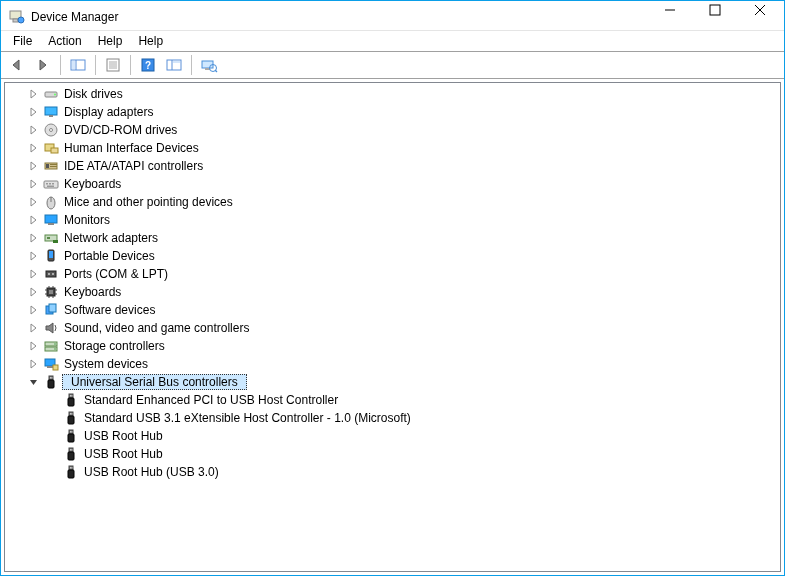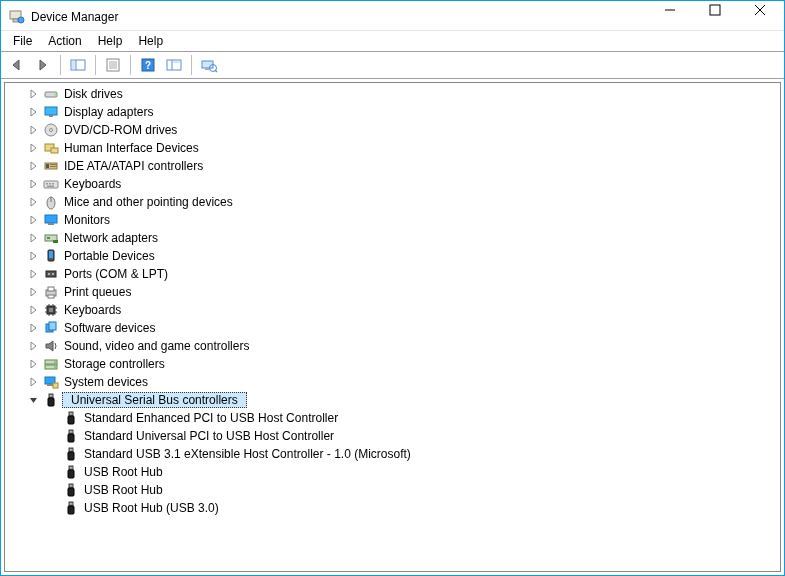--- a/index.html
+++ b/index.html
@@ -377,21 +377,6 @@
         </span>
         <span class="dev-icon">
           <svg width="16" height="16">
-            <rect x="3" y="6" width="10" height="6" fill="#cfcfcf" stroke="#777"></rect>
-            <rect x="5" y="3" width="6" height="4" fill="#fff" stroke="#777"></rect>
-            <rect x="5" y="11" width="6" height="3" fill="#fff" stroke="#777"></rect>
-          </svg>
-        </span>
-        <span class="label">Print queues</span>
-      </div>
-      <div class="row level1">
-        <span class="expander">
-          <svg width="10" height="10">
-            <path d="M2 1 L7 5 L2 9 Z" fill="none" stroke="#888" stroke-width="1"></path>
-          </svg>
-        </span>
-        <span class="dev-icon">
-          <svg width="16" height="16">
             <rect x="4" y="4" width="8" height="8" fill="#444" stroke="#222"></rect>
             <rect x="6" y="6" width="4" height="4" fill="#888"></rect>
             <line x1="2" y1="6" x2="4" y2="6" stroke="#444"></line>

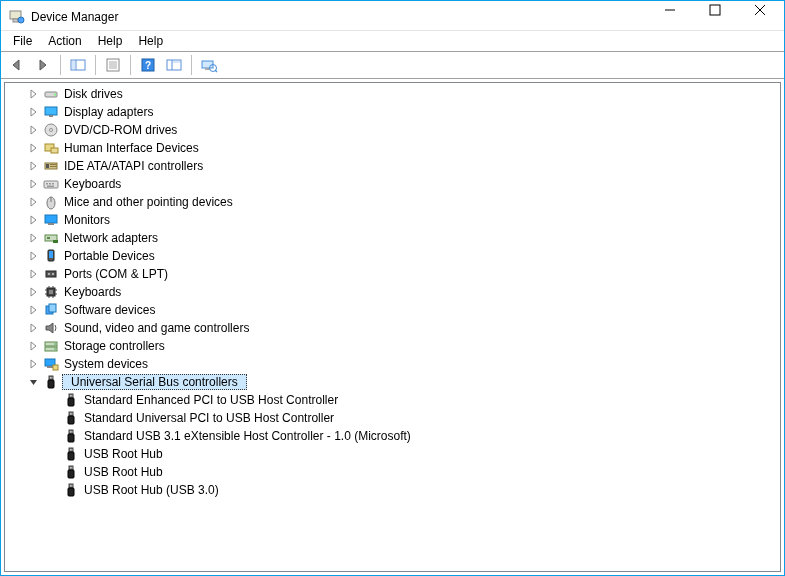--- a/index.html
+++ b/index.html
@@ -488,7 +488,7 @@
             <rect x="8.5" y="3" width="0.8" height="1.5" fill="#ddd"></rect>
           </svg>
         </span>
-        <span class="label">Standard Universal PCI to USB Host Controller</span>
+        <span class="label">Standard USB 3.1 eXtensible Host Controller - 1.0 (Microsoft)</span>
       </div>
       <div class="row level2">
         <span class="expander none"></span>
@@ -500,7 +500,7 @@
             <rect x="8.5" y="3" width="0.8" height="1.5" fill="#ddd"></rect>
           </svg>
         </span>
-        <span class="label">Standard USB 3.1 eXtensible Host Controller - 1.0 (Microsoft)</span>
+        <span class="label">USB Root Hub</span>
       </div>
       <div class="row level2">
         <span class="expander none"></span>
@@ -524,18 +524,6 @@
             <rect x="8.5" y="3" width="0.8" height="1.5" fill="#ddd"></rect>
           </svg>
         </span>
-        <span class="label">USB Root Hub</span>
-      </div>
-      <div class="row level2">
-        <span class="expander none"></span>
-        <span class="dev-icon">
-          <svg width="16" height="16">
-            <rect x="6" y="2" width="4" height="4" fill="#777" stroke="#444"></rect>
-            <rect x="5" y="6" width="6" height="8" rx="1" fill="#222" stroke="#000"></rect>
-            <rect x="7" y="3" width="0.8" height="1.5" fill="#ddd"></rect>
-            <rect x="8.5" y="3" width="0.8" height="1.5" fill="#ddd"></rect>
-          </svg>
-        </span>
         <span class="label">USB Root Hub (USB 3.0)</span>
       </div>
     </div>

